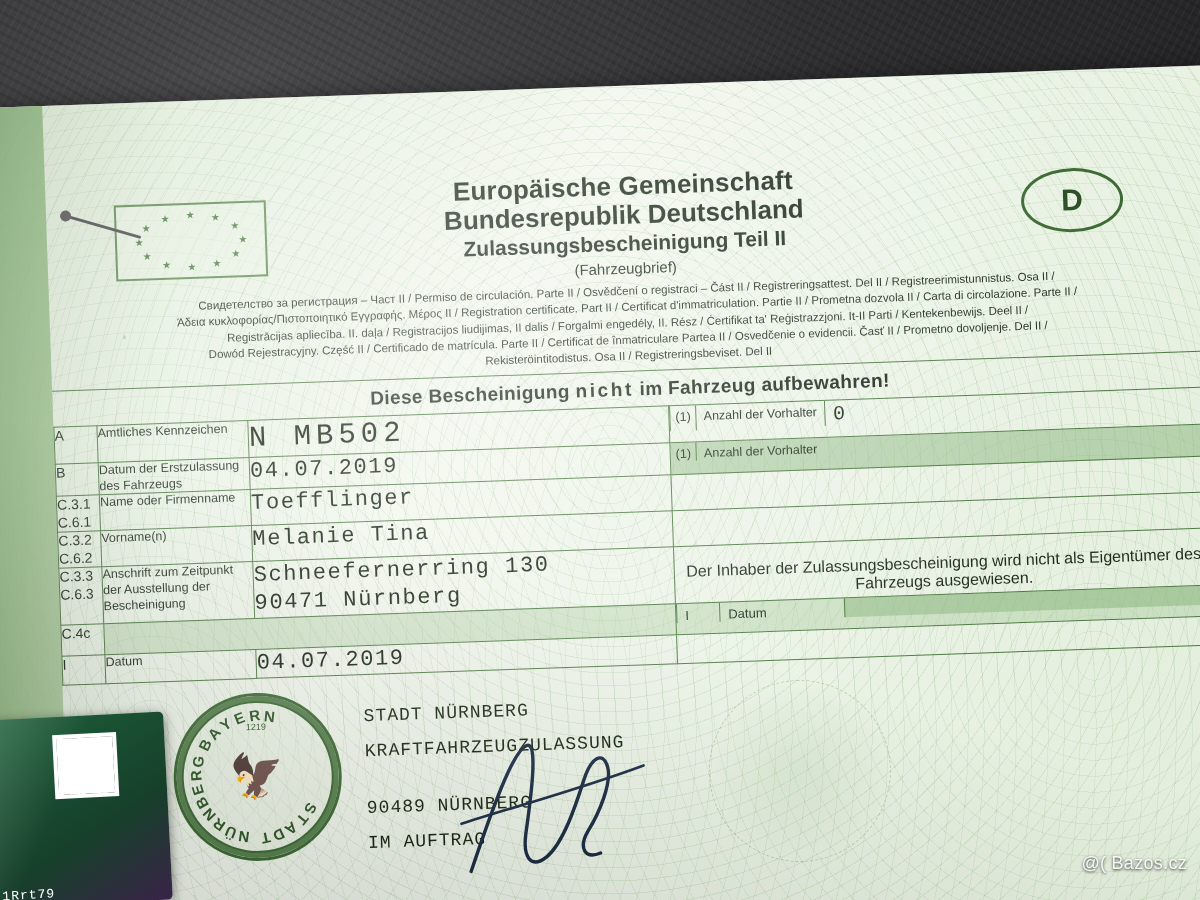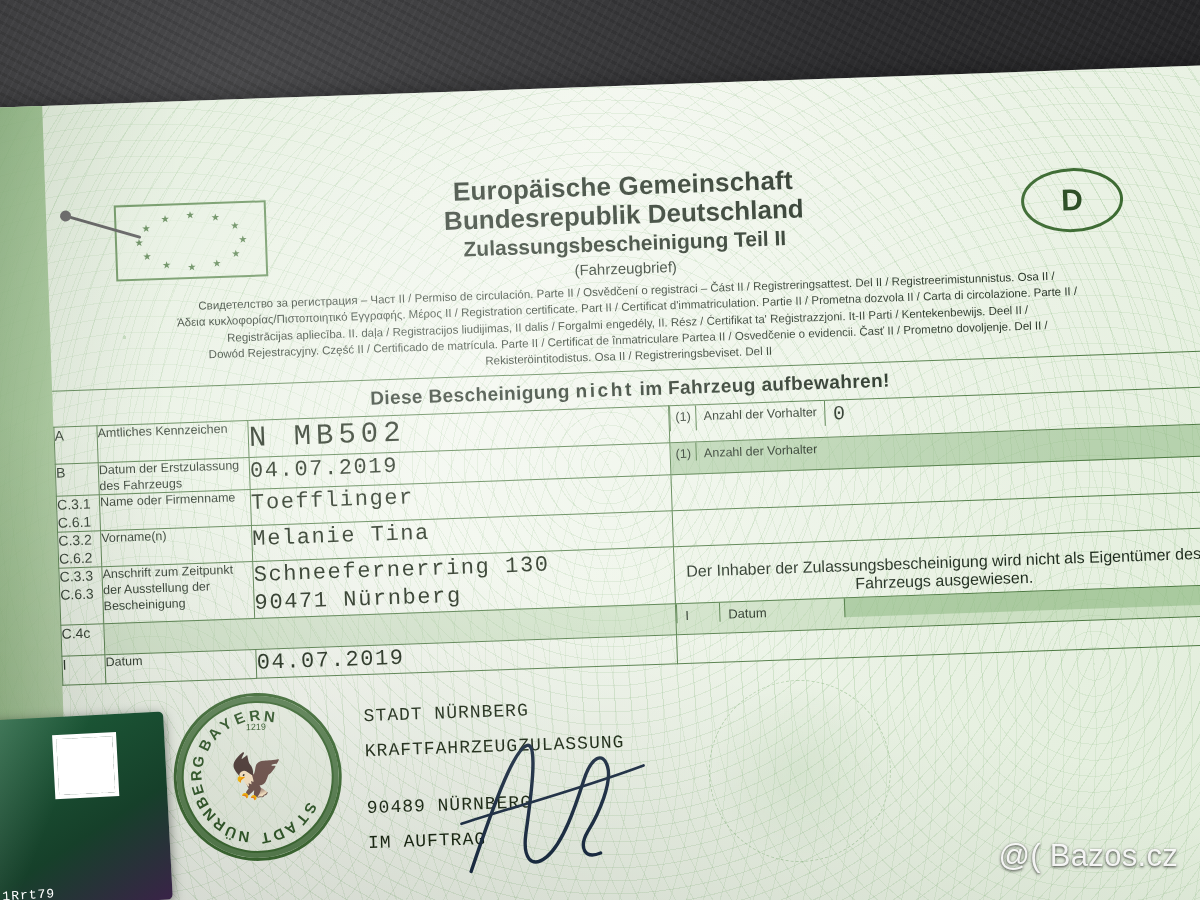--- a/index.html
+++ b/index.html
@@ -382,10 +382,10 @@
   
   #wm {
     position: absolute;
-    right: 22px;
+    right: 13px;
     bottom: 26px;
     color: rgba(255,255,255,0.92);
-    font-size: 31px;
+    font-size: 18px;
     letter-spacing: .3px;
     text-shadow: 0 1px 3px rgba(0,0,0,.8);
   }

